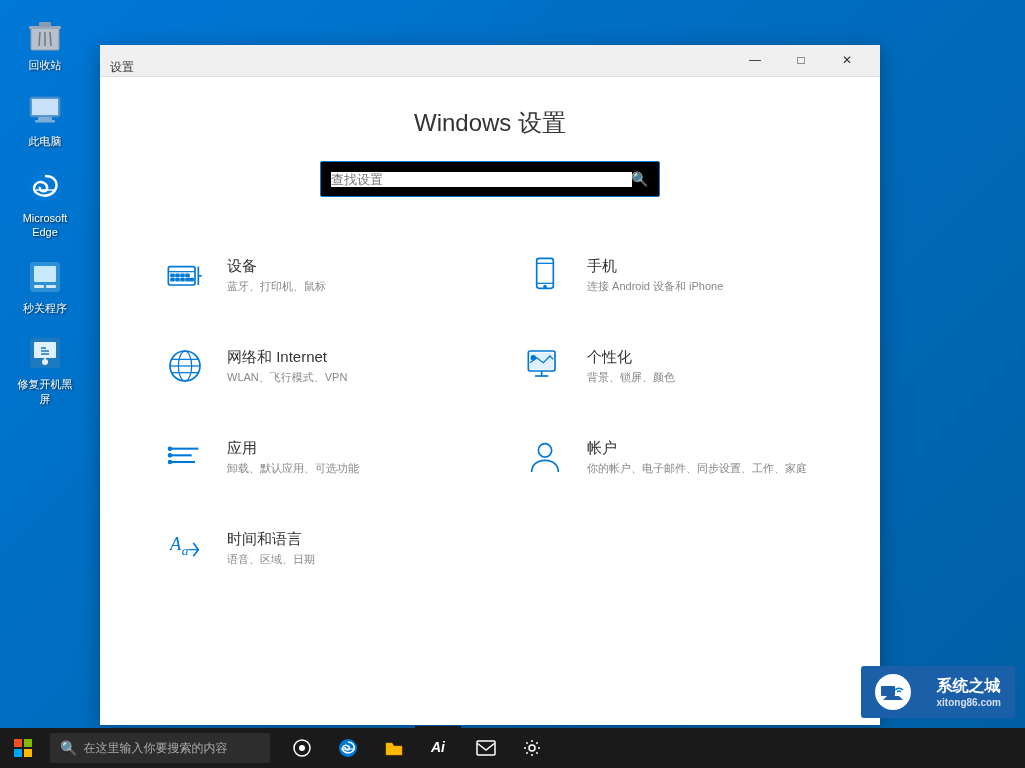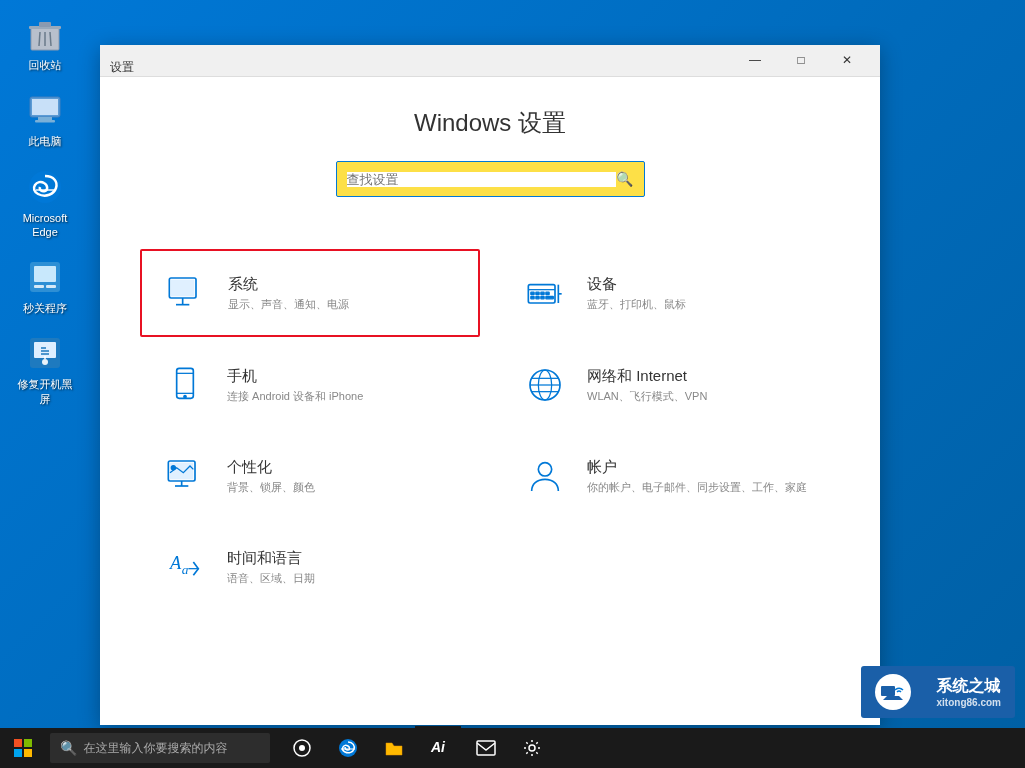--- a/index.html
+++ b/index.html
@@ -202,11 +202,11 @@
       align-items: center;
       border: 1px solid #0078d7;
       border-radius: 2px;
-      margin: 0 auto 52px auto;
-      width: 309px;
+      margin: 0 auto 35px auto;
+      width: 340px;
       height: 36px;
       padding: 0 10px;
-      background: #fde047;
+      background: #000000;
     }
 
     .search-box input {

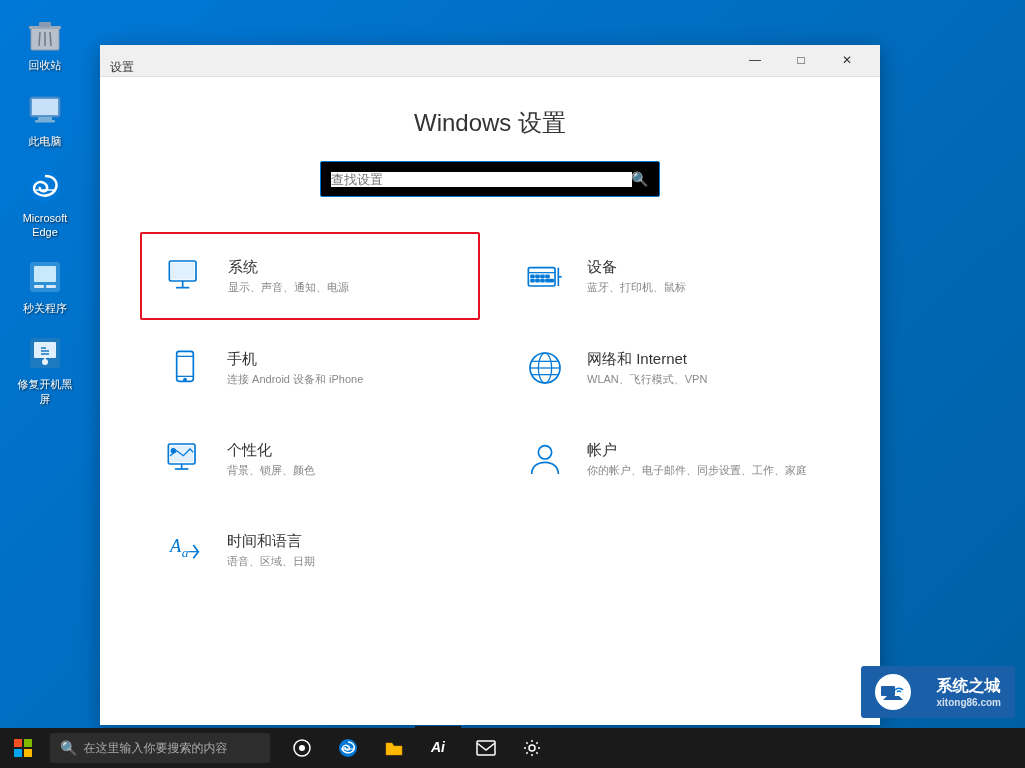--- a/index.html
+++ b/index.html
@@ -372,20 +372,6 @@
 
       <div class="settings-grid">
 
-        <div class="settings-item highlighted">
-          <div class="settings-item-icon">
-            <svg class="settings-svg" viewBox="0 0 48 48">
-              <rect x="4" y="6" width="32" height="24" rx="2" stroke="#0078d7" stroke-width="2" fill="none"></rect>
-              <line x1="20" y1="30" x2="20" y2="38" stroke="#0078d7" stroke-width="2"></line>
-              <line x1="12" y1="38" x2="28" y2="38" stroke="#0078d7" stroke-width="2"></line>
-              <rect x="6" y="8" width="28" height="20" fill="#e0f0ff" stroke="none"></rect>
-            </svg>
-          </div>
-          <div class="settings-item-text">
-            <span class="settings-item-name">系统</span>
-            <span class="settings-item-desc">显示、声音、通知、电源</span>
-          </div>
-        </div>
 
         <div class="settings-item">
           <div class="settings-item-icon">

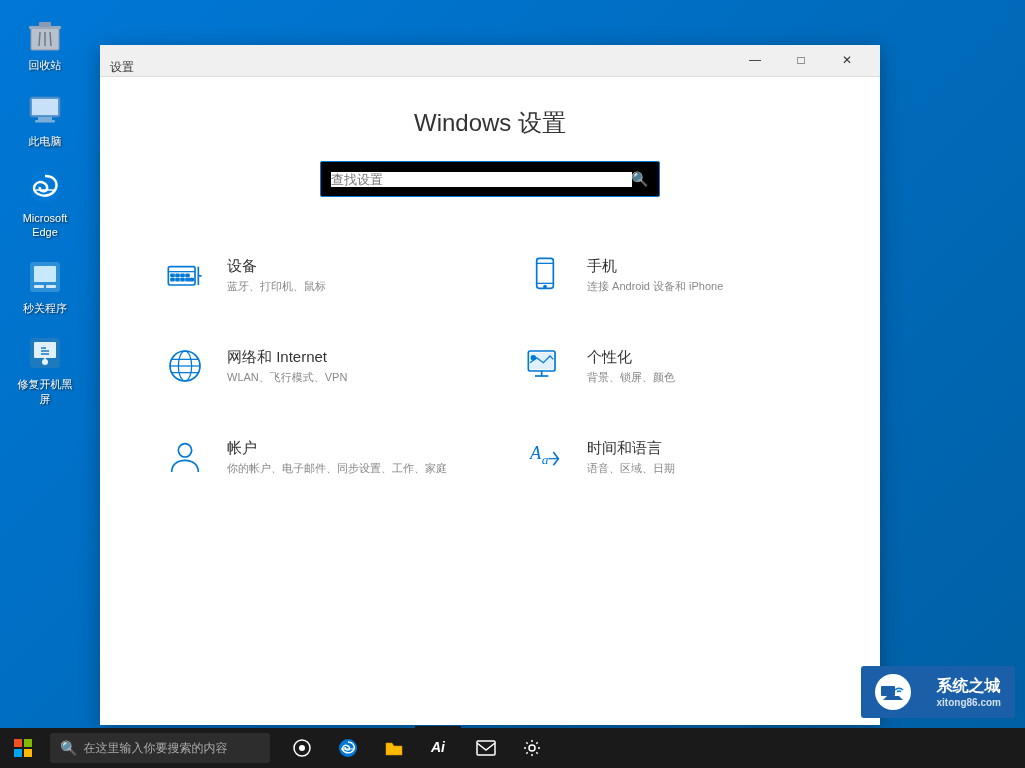--- a/index.html
+++ b/index.html
@@ -444,6 +444,22 @@
           </div>
         </div>
 
+        <div class="settings-item">
+          <div class="settings-item-icon">
+            <svg class="settings-svg" viewBox="0 0 48 48">
+              <line x1="8" y1="14" x2="40" y2="14" stroke="#0078d7" stroke-width="2.5"></line>
+              <line x1="8" y1="22" x2="32" y2="22" stroke="#0078d7" stroke-width="2.5"></line>
+              <line x1="8" y1="30" x2="36" y2="30" stroke="#0078d7" stroke-width="2.5"></line>
+              <circle cx="6" cy="14" r="2" fill="#0078d7"></circle>
+              <circle cx="6" cy="22" r="2" fill="#0078d7"></circle>
+              <circle cx="6" cy="30" r="2" fill="#0078d7"></circle>
+            </svg>
+          </div>
+          <div class="settings-item-text">
+            <span class="settings-item-name">应用</span>
+            <span class="settings-item-desc">卸载、默认应用、可选功能</span>
+          </div>
+        </div>
 
         <div class="settings-item">
           <div class="settings-item-icon">

